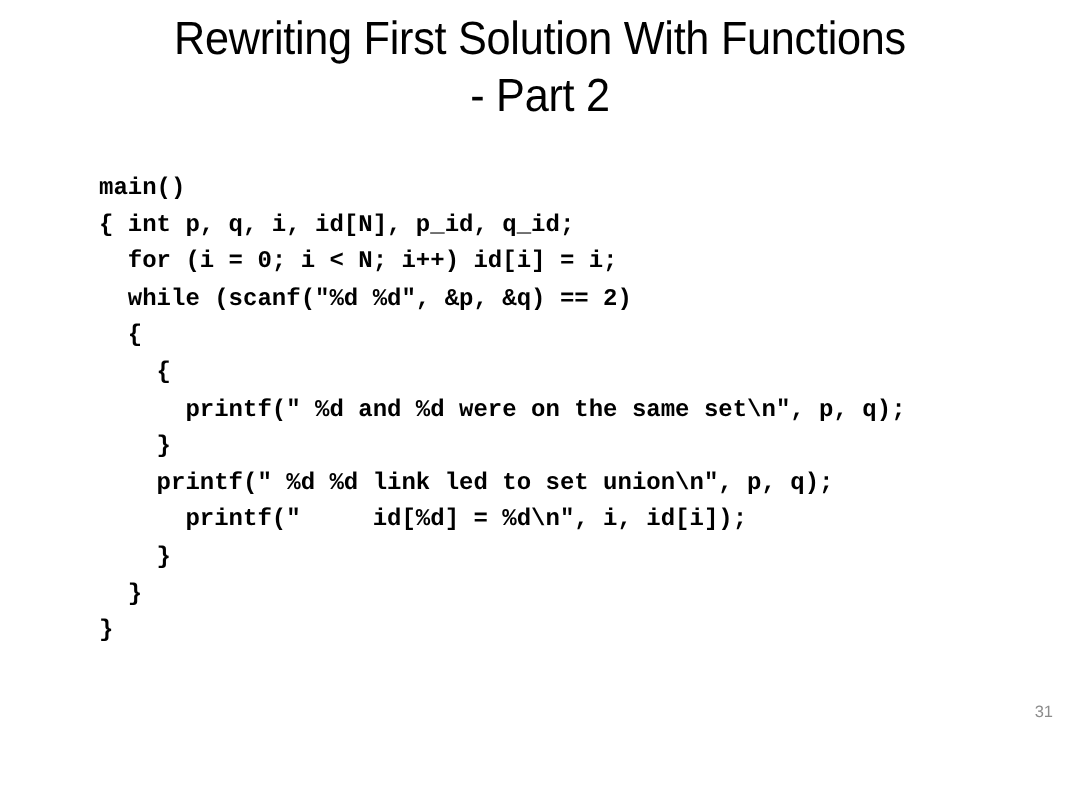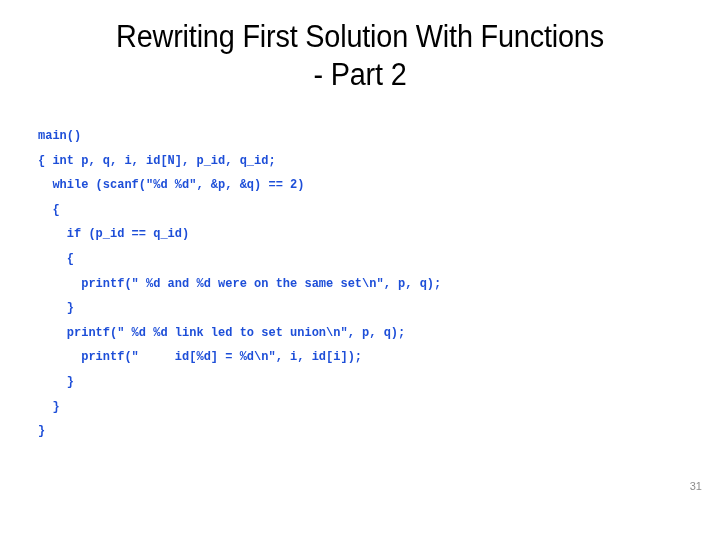--- a/index.html
+++ b/index.html
@@ -20,7 +20,7 @@
   #slide {
     position: absolute;
     left: 0;
-    top: 12px;
+    top: 1px;
     width: 720px;
     height: 496px;
     background: #ffffff;

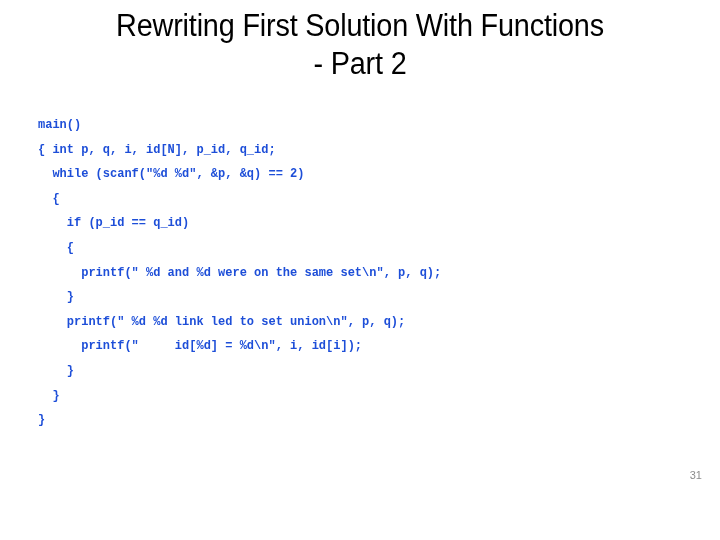--- a/index.html
+++ b/index.html
@@ -55,13 +55,14 @@
   }
   .code-line {
     font-family: "Liberation Mono", "DejaVu Sans Mono", monospace;
-    font-size: 12px;
+    font-size: 16px;
     font-weight: bold;
     line-height: 24.6px;
     height: 24.6px;
-    color: #1d4ed8;
+    color: #000000;
     white-space: pre;
     letter-spacing: 0px;
+    margin-left: 28px;
   }
 
   

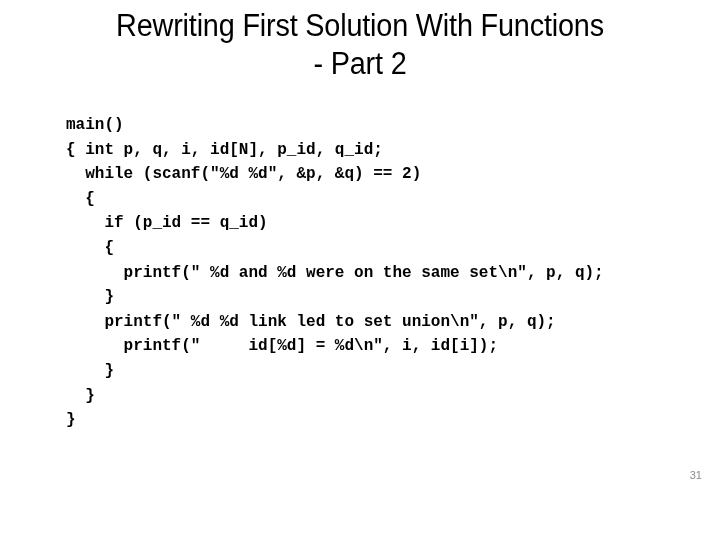--- a/index.html
+++ b/index.html
@@ -90,6 +90,7 @@
   <div id="code-block">
       <div class="code-line">main()</div>
       <div class="code-line">{ int p, q, i, id[N], p_id, q_id;</div>
+      <div class="code-line">  for (i = 0; i &lt; N; i++) id[i] = i;</div>
       <div class="code-line">  while (scanf("%d %d", &amp;p, &amp;q) == 2)</div>
       <div class="code-line">  {</div>
       <div class="code-line">    if (p_id == q_id)</div>

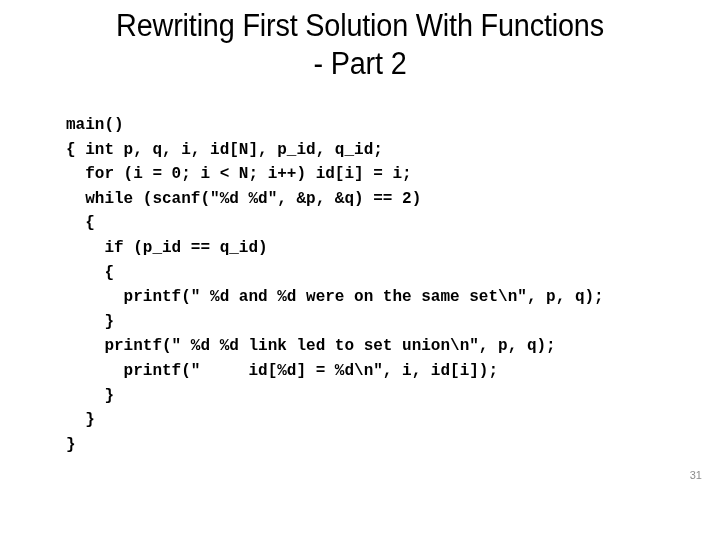--- a/index.html
+++ b/index.html
@@ -93,7 +93,6 @@
       <div class="code-line">  for (i = 0; i &lt; N; i++) id[i] = i;</div>
       <div class="code-line">  while (scanf("%d %d", &amp;p, &amp;q) == 2)</div>
       <div class="code-line">  {</div>
-      <div class="code-line">    if (p_id == q_id)</div>
       <div class="code-line">    {</div>
       <div class="code-line">      printf(" %d and %d were on the same set\n", p, q);</div>
       <div class="code-line">    }</div>

